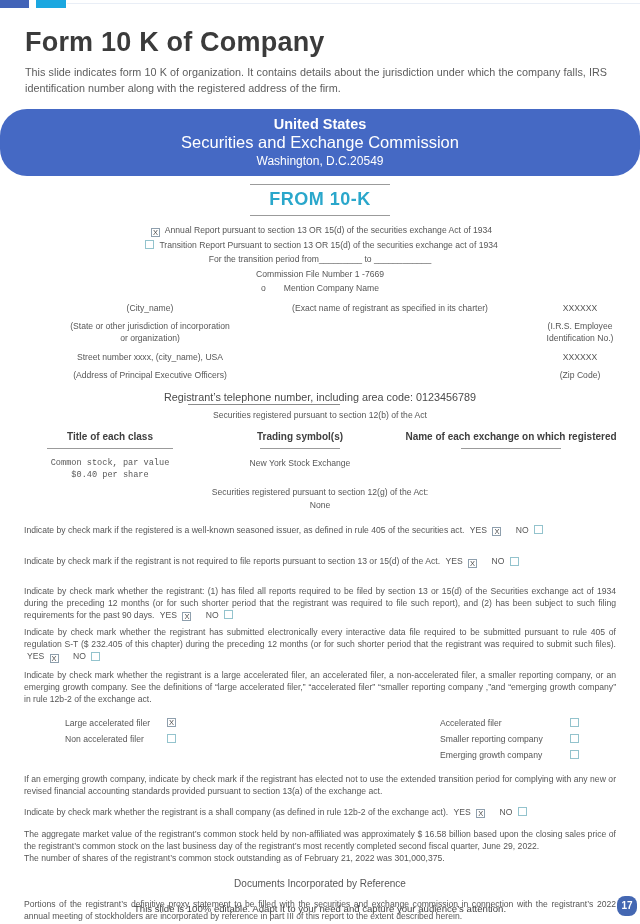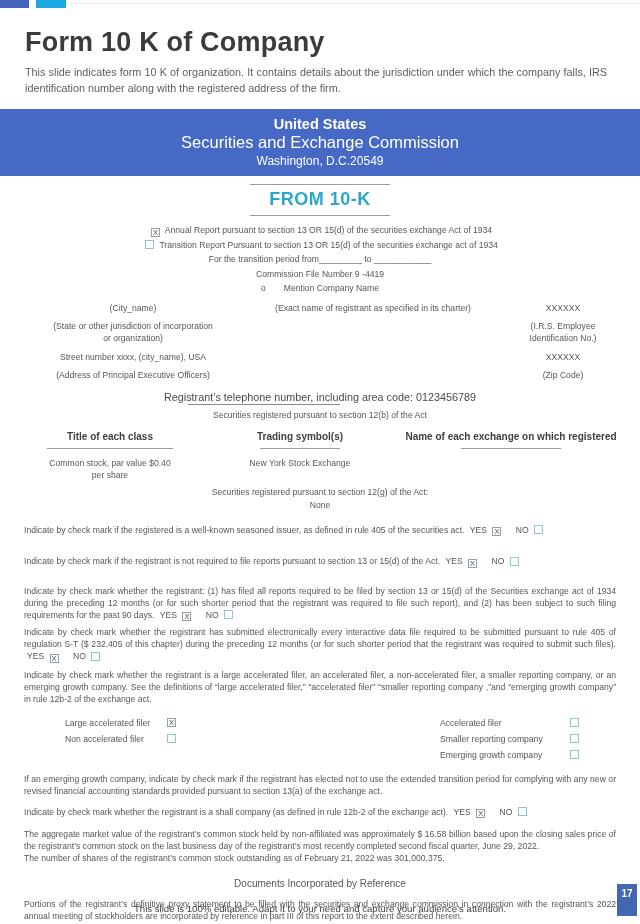--- a/index.html
+++ b/index.html
@@ -18,7 +18,7 @@
   .title { margin:27px 25px 0; font-size:27px; font-weight:bold; color:#3b3b3b; letter-spacing:.2px; }
   .subtitle { margin:6px 25px 0; width:582px; font-size:10.8px; line-height:1.5; color:#5d5d5d; text-align:justify; }
 
-  .banner { margin-top:13px; background:#4569C4; color:#fff; text-align:center; padding:7px 0 8px; }
+  .banner { margin-top:13px; background:#4569C4; color:#fff; text-align:center; padding:7px 0 8px;border-radius:27px; }
   .banner-l1 { font-size:14.5px; font-weight:bold; }
   .banner-l2 { font-size:16.5px; font-weight:normal; margin-top:1px; }
   .banner-l3 { font-size:12px; margin-top:2px; }

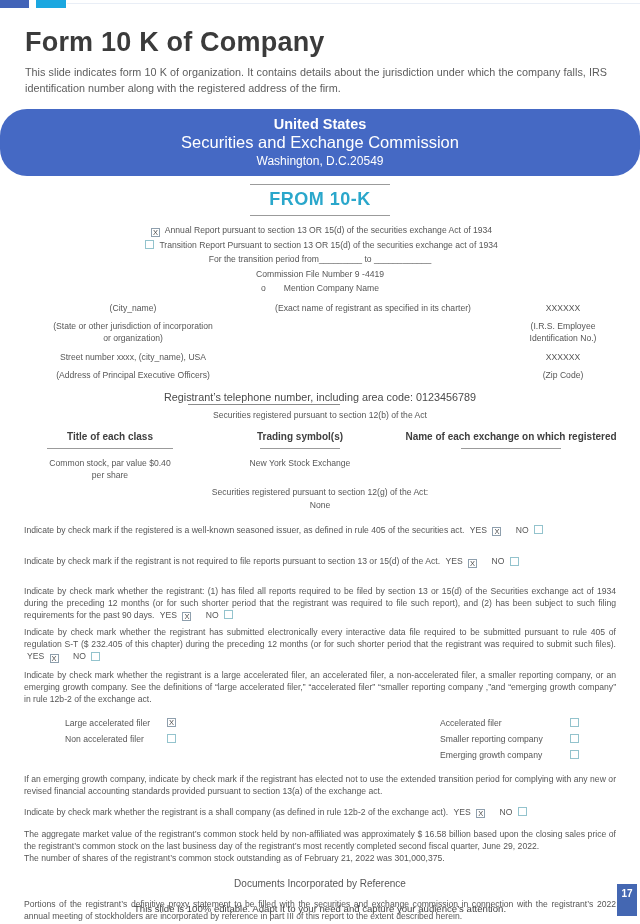--- a/index.html
+++ b/index.html
@@ -109,7 +109,7 @@
       <span>Transition Report Pursuant to section 13 OR 15(d) of the securities exchange act of 1934</span>
     </div>
     <div class="cline">For the transition period from_________ to ____________</div>
-    <div class="cline">Commission File Number 9 -4419</div>
+    <div class="cline">Commission File Number 1 -7669</div>
     <div class="cline">
       <span>o</span><span class="bullet-gap"></span><span>Mention Company Name</span>
     </div>

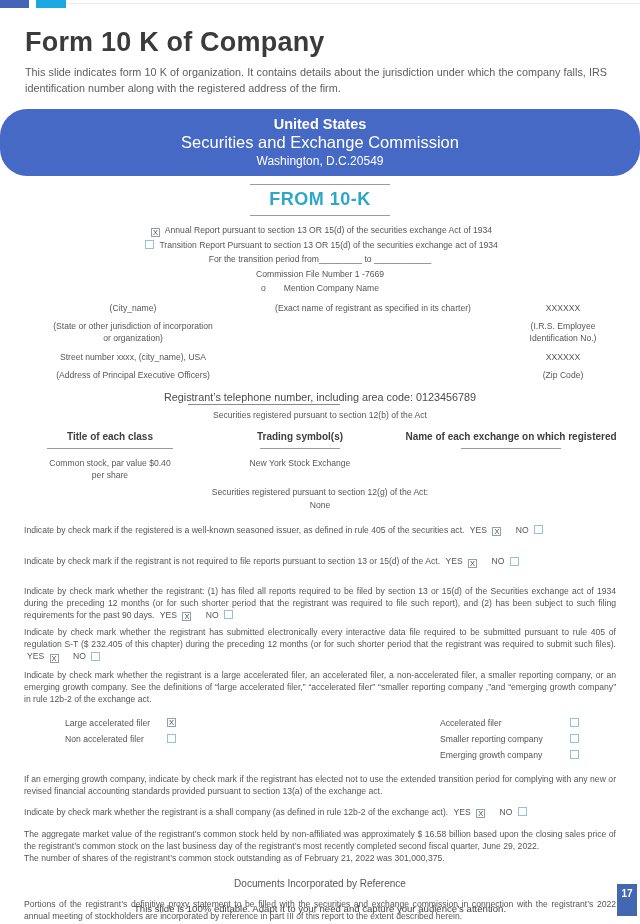--- a/index.html
+++ b/index.html
@@ -37,7 +37,7 @@
   .cbx { display:block; font-size:7.5px; line-height:8px; color:#4c4c4c; }
 
   .reg-grid { display:grid; grid-template-columns:250px 230px 150px; padding-left:8px; margin-top:7px;
-              font-size:8.6px; color:#565656; row-gap:7px; }
+              font-size:8.6px; color:#565656; row-gap:7px;margin-left:17px; }
   .rg { text-align:center; line-height:1.35; }
   .narrow-state { max-width:162px; margin:0 auto; }
   .narrow-irs { max-width:94px; margin:0 auto; }

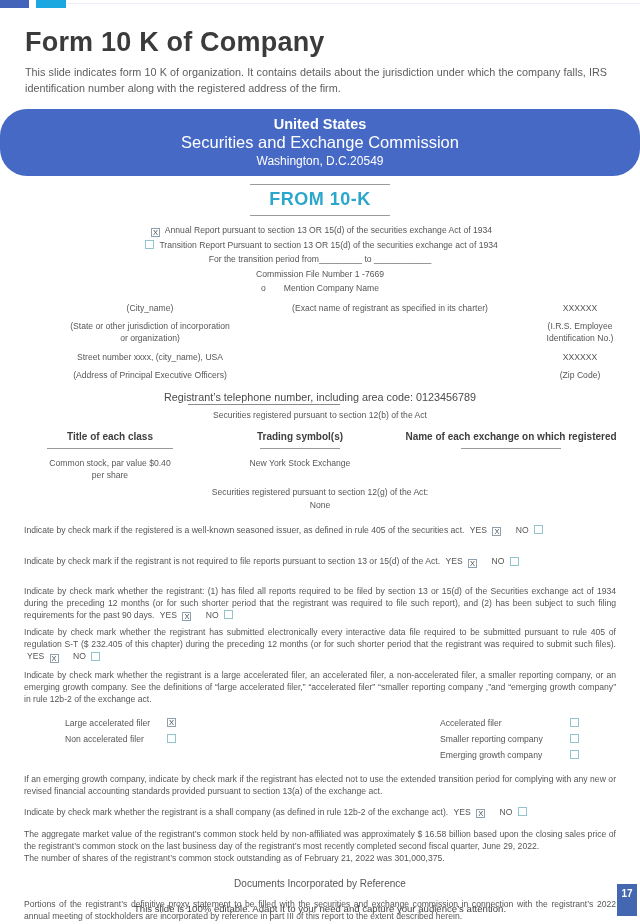--- a/index.html
+++ b/index.html
@@ -52,7 +52,7 @@
   .hdr-rule { height:1px; background:#9b9b9b; margin:6px auto 0; }
   .hr-1 { width:126px; } .hr-2 { width:80px; } .hr-3 { width:100px; }
   .sec-td { text-align:center; font-size:8.6px; margin-top:8px; line-height:1.4; }
-  .td-narrow { max-width:122px; margin-left:auto; margin-right:auto; }
+  .td-narrow { max-width:122px; margin-left:auto; margin-right:auto;font-family:Liberation Mono, monospace; }
 
   .p { margin:0 24px; width:592px; font-size:8.6px; line-height:12px; color:#565656; text-align:justify; }
   .p.single { text-align:left; }

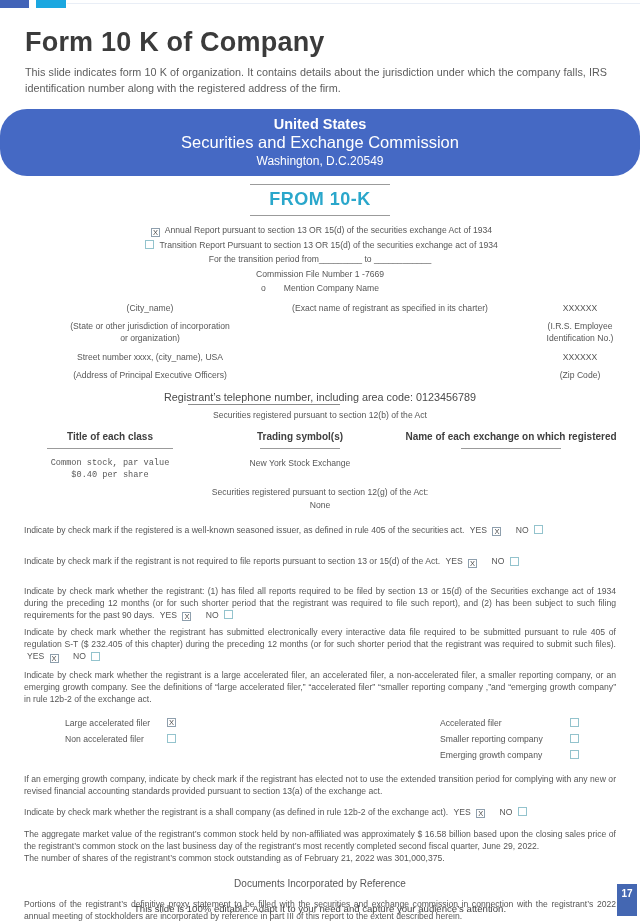--- a/index.html
+++ b/index.html
@@ -68,8 +68,8 @@
 
   .footer-note { position:absolute; left:0; right:0; bottom:10px; text-align:center;
                  font-size:9.6px; color:#3f3f3f; }
-  .page-badge { position:absolute; right:3px; bottom:8px; width:20px; height:32px; background:#4467B2;
-                color:#fff; font-size:10px; font-weight:bold; text-align:center; line-height:20px; }
+  .page-badge { position:absolute; right:3px; bottom:8px; width:20px; height:20px; background:#4467B2;
+                color:#fff; font-size:10px; font-weight:bold; text-align:center; line-height:20px;border-radius:8px; }
 
   .mt14 { margin-top:14px; } .mt19 { margin-top:19px; } .mt17 { margin-top:17px; }
   .mt5 { margin-top:5px; } .mt6 { margin-top:6px; } .mt9 { margin-top:9px; }

